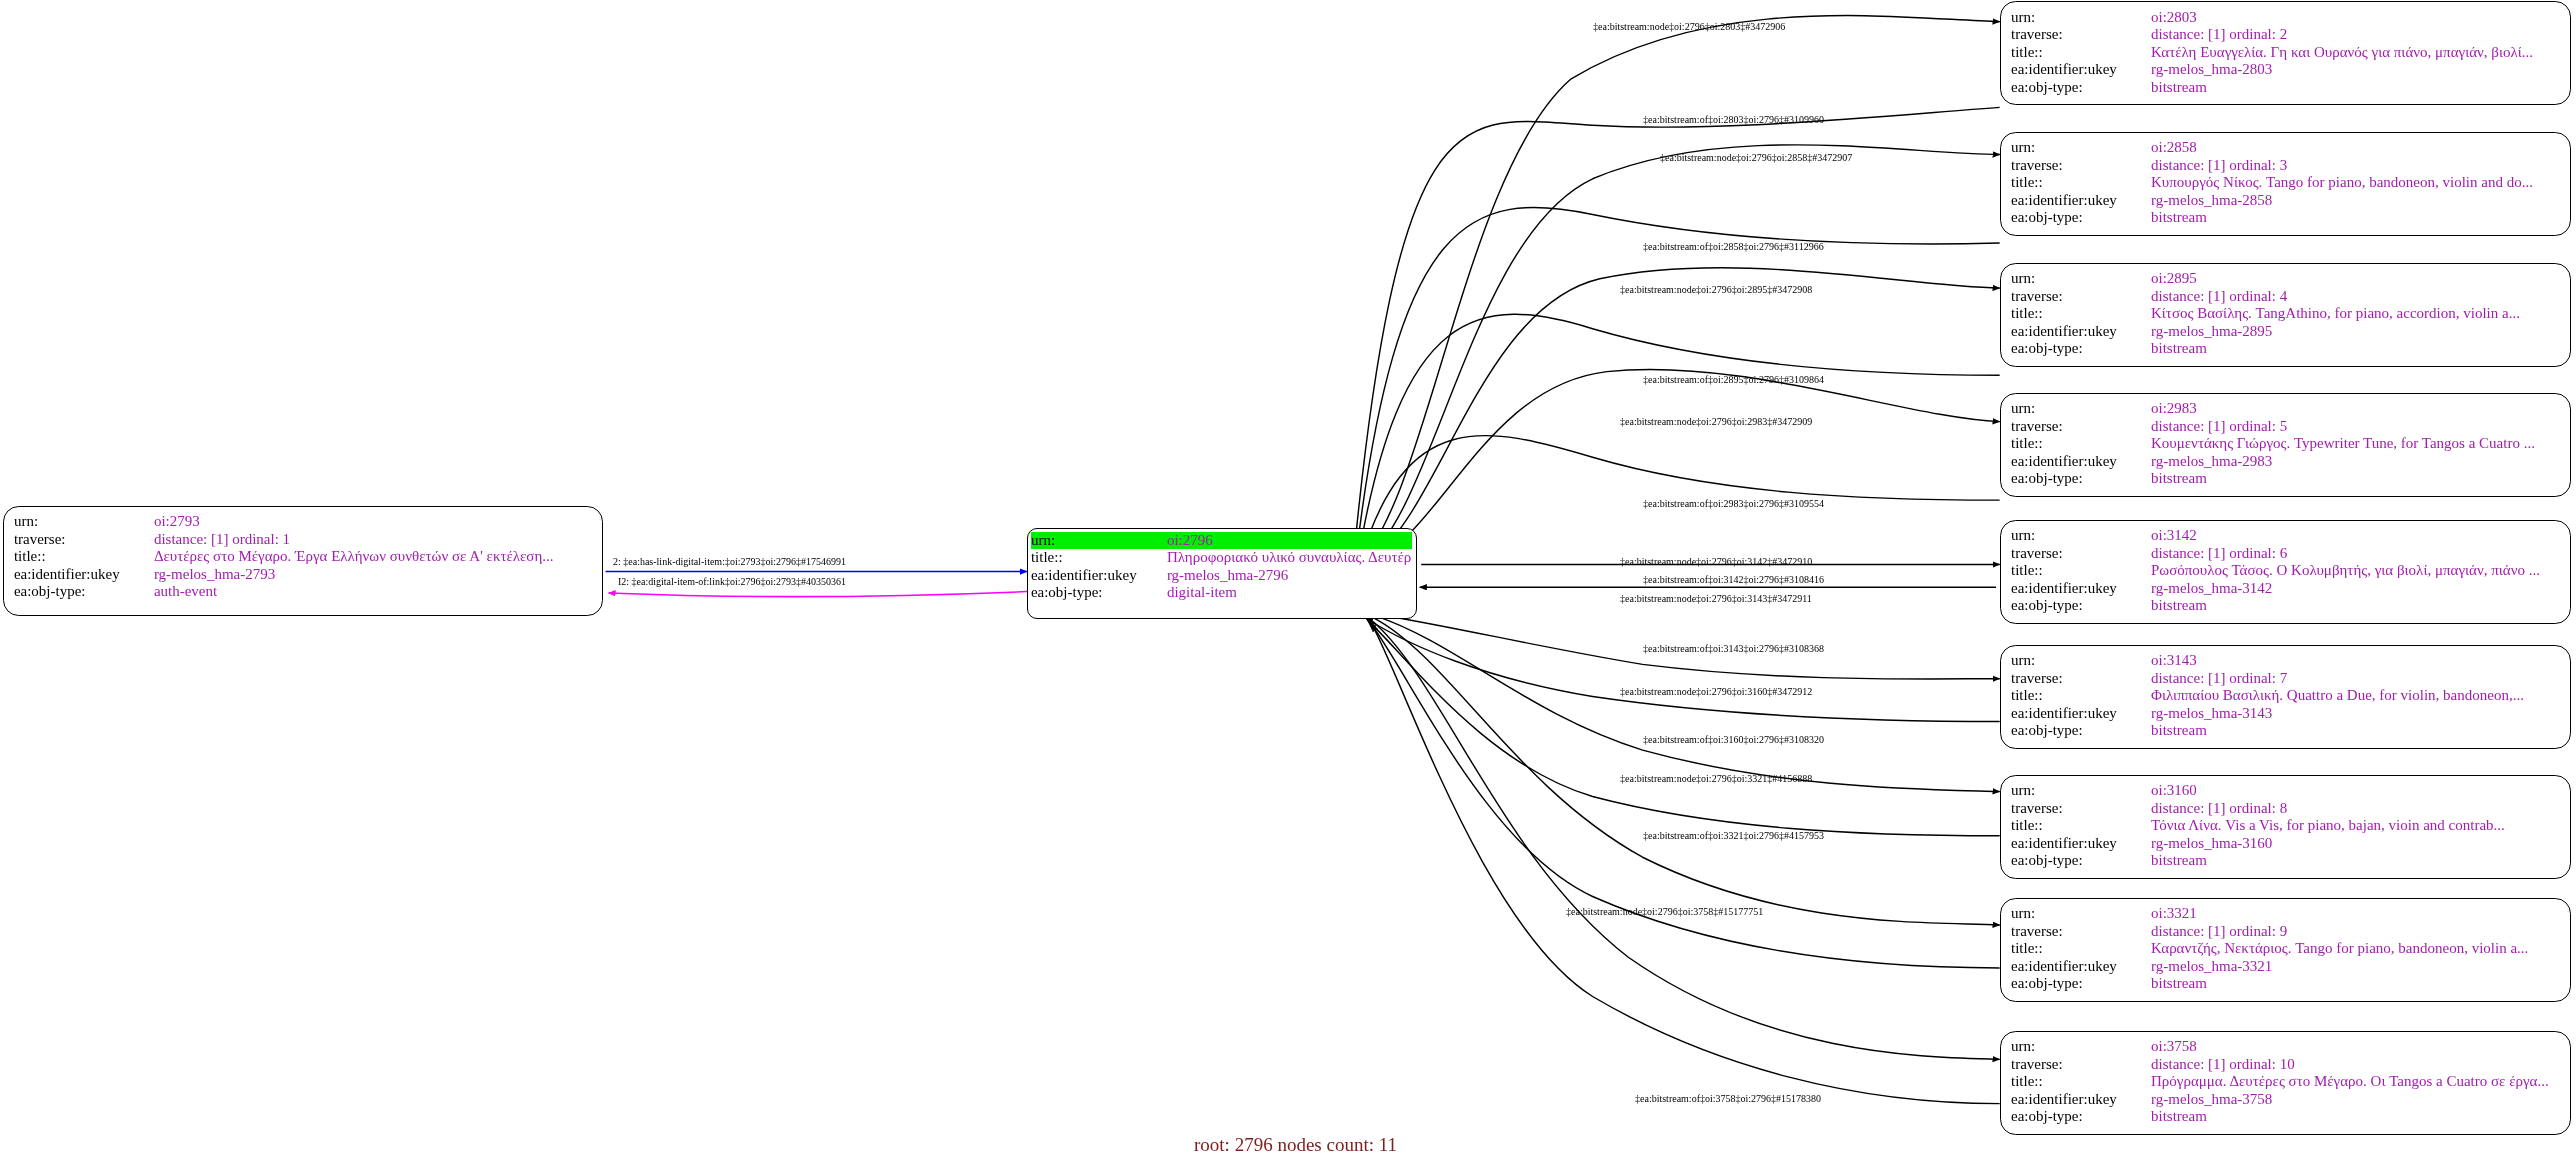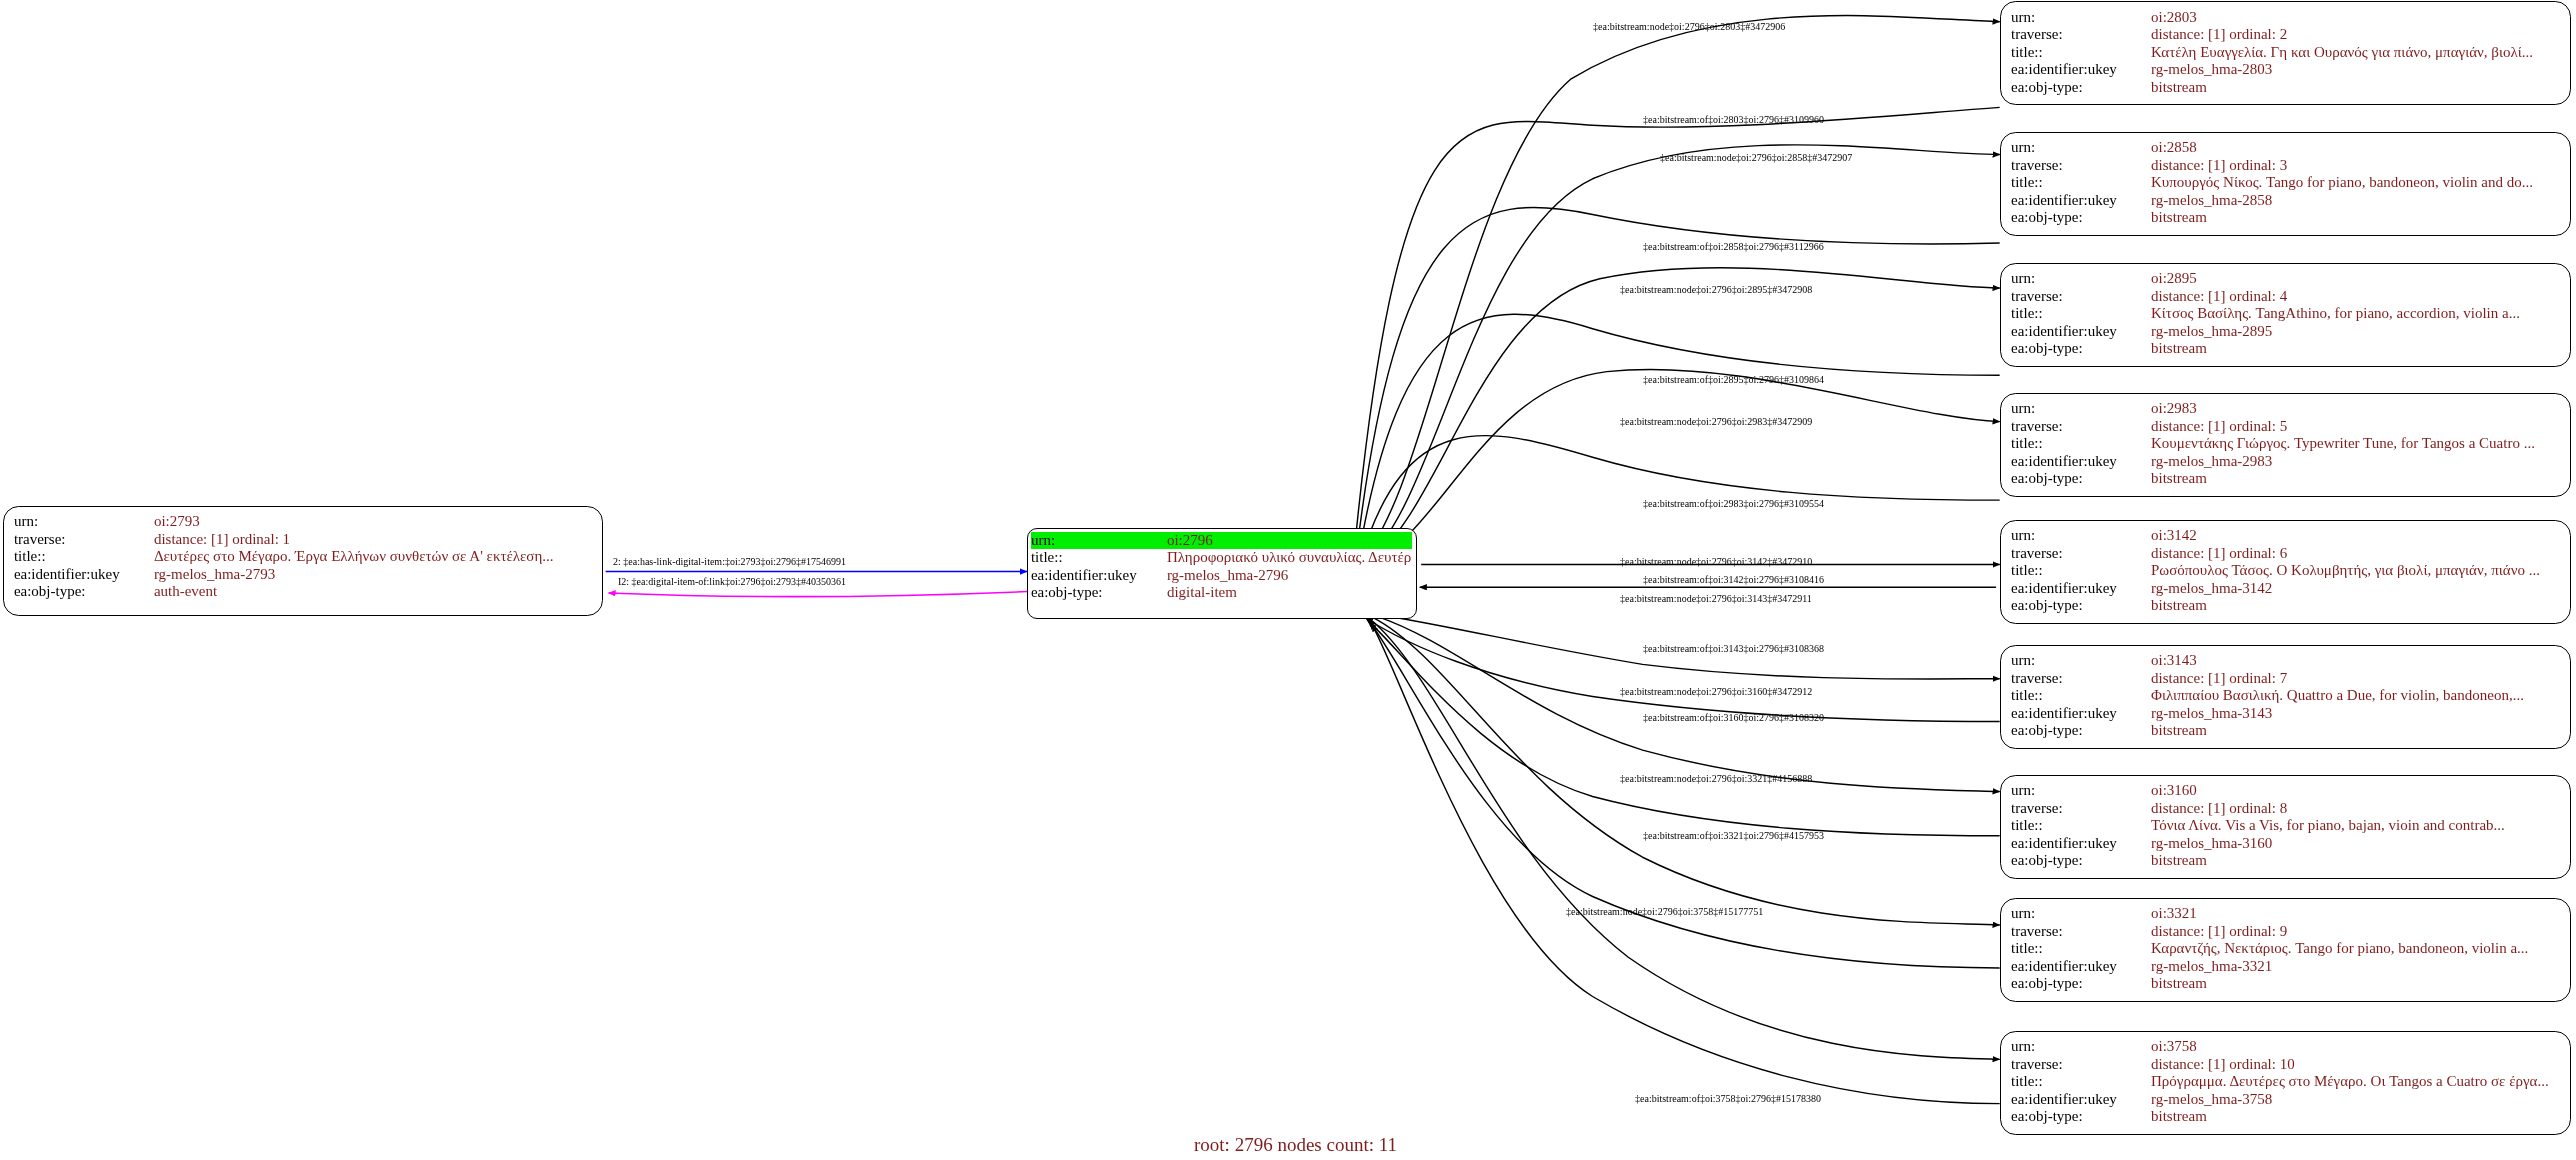--- a/index.html
+++ b/index.html
@@ -47,7 +47,7 @@
   .node .v {
     flex: 1 1 auto;
     font-size: 15px;
-    color: #7f1d1d;
+    color: #a21caf;
     overflow: hidden;
     text-overflow: clip;
     white-space: nowrap;

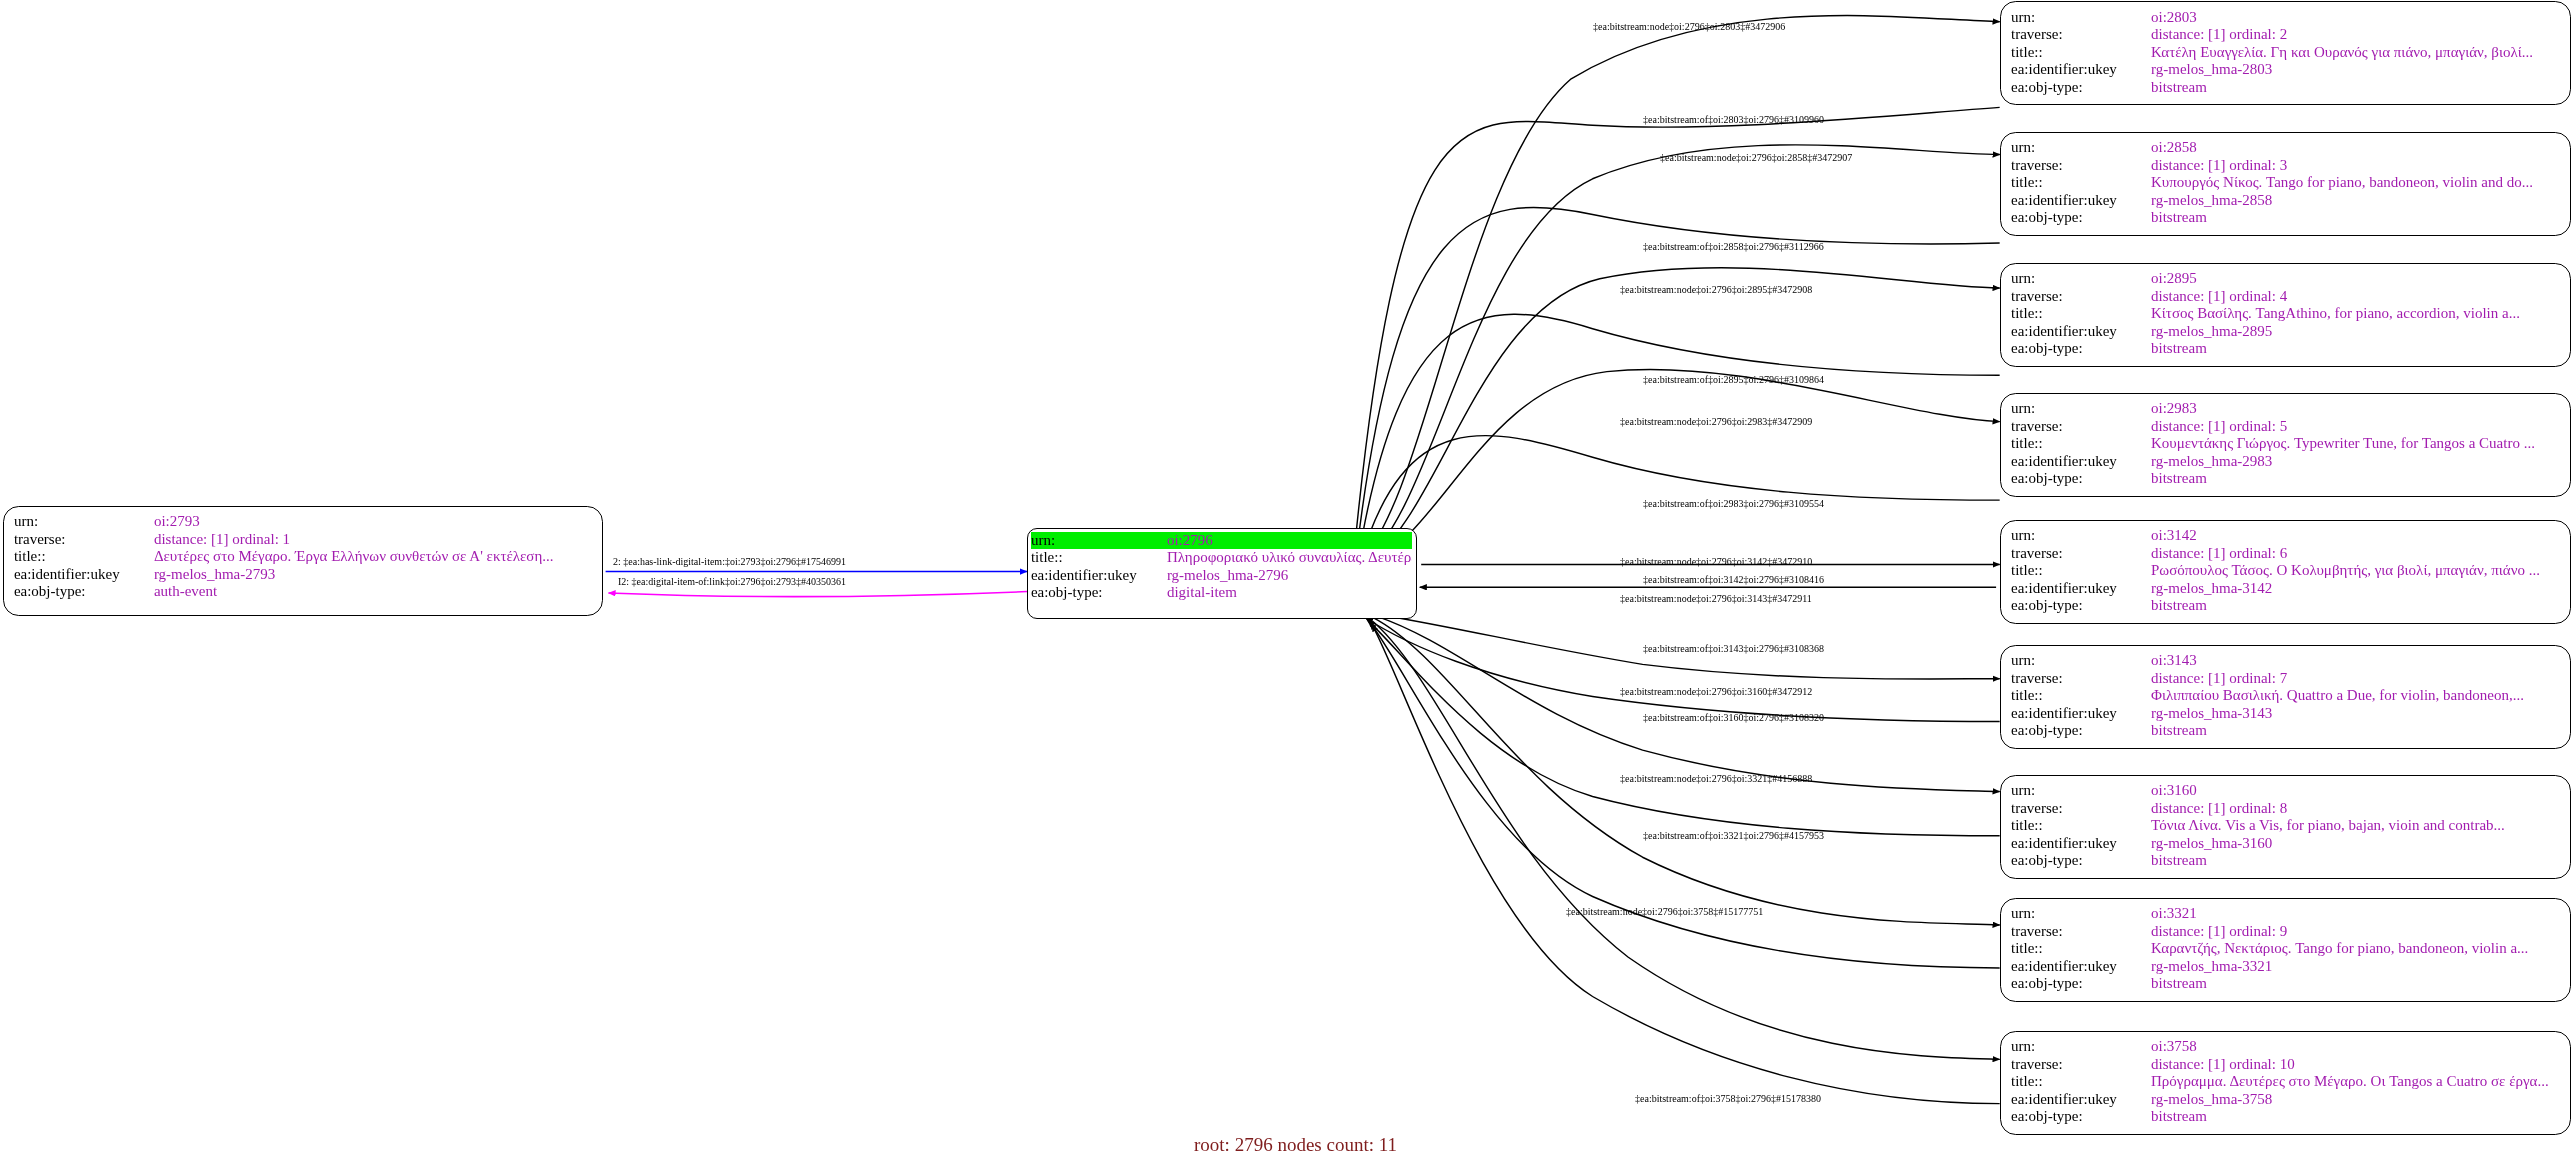--- a/index.html
+++ b/index.html
@@ -389,7 +389,7 @@
   <div class="edge-label" style="left:1620px; top:593px;">‡ea:bitstream:node‡oi:2796‡oi:3143‡#3472911</div>
   <div class="edge-label" style="left:1643px; top:643px;">‡ea:bitstream:of‡oi:3143‡oi:2796‡#3108368</div>
   <div class="edge-label" style="left:1620px; top:686px;">‡ea:bitstream:node‡oi:2796‡oi:3160‡#3472912</div>
-  <div class="edge-label" style="left:1643px; top:712px;">‡ea:bitstream:of‡oi:3160‡oi:2796‡#3108320</div>
+  <div class="edge-label" style="left:1643px; top:734px;">‡ea:bitstream:of‡oi:3160‡oi:2796‡#3108320</div>
   <div class="edge-label" style="left:1620px; top:773px;">‡ea:bitstream:node‡oi:2796‡oi:3321‡#4156888</div>
   <div class="edge-label" style="left:1643px; top:830px;">‡ea:bitstream:of‡oi:3321‡oi:2796‡#4157953</div>
   <div class="edge-label" style="left:1566px; top:906px;">‡ea:bitstream:node‡oi:2796‡oi:3758‡#15177751</div>

